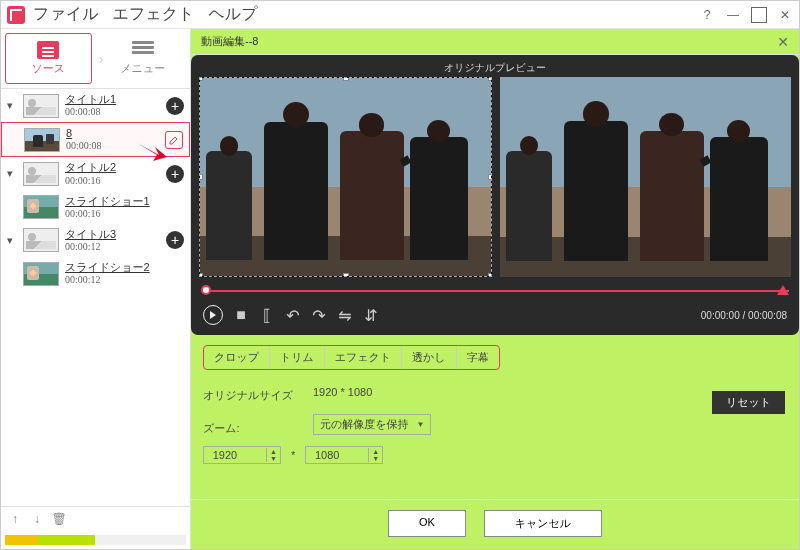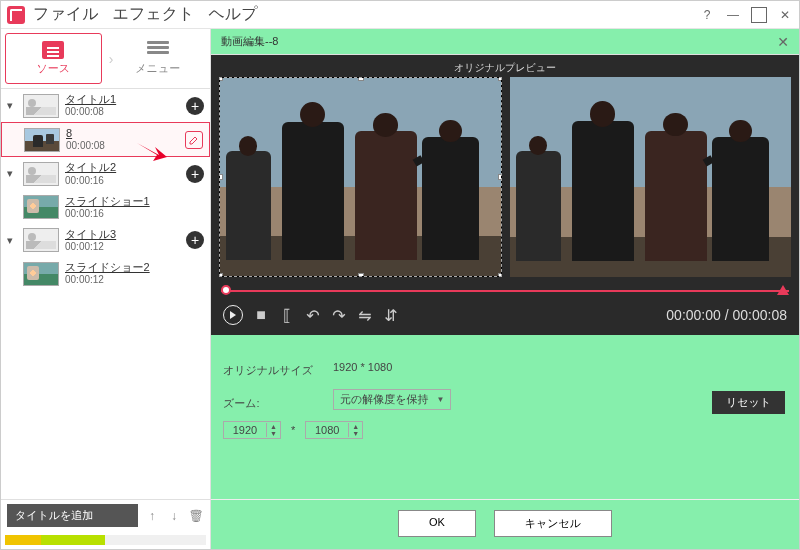--- a/index.html
+++ b/index.html
@@ -50,7 +50,7 @@
 .sb-btn { width:16px; height:16px; color:#888; cursor:pointer; display:flex; align-items:center; justify-content:center; font-size:12px; }
 .color-bar { height:10px; background:linear-gradient(to right,#f0c400 0 18%, #b8e000 18% 50%, #f0f0f0 50%); margin:4px; }
 
-.content { flex:1; display:flex; flex-direction:column; background:#86efac;justify-content:space-between; }
+.content { flex:1; display:flex; flex-direction:column; background:#bef264;justify-content:space-between; }
 .editor-head { display:flex; align-items:center; height:26px; padding:0 10px; border-bottom:1px solid #e0e0e0; }
 .editor-title { font-size:11px; color:#333; }
 .close-x { margin-left:auto; font-size:14px; color:#666; cursor:pointer; }

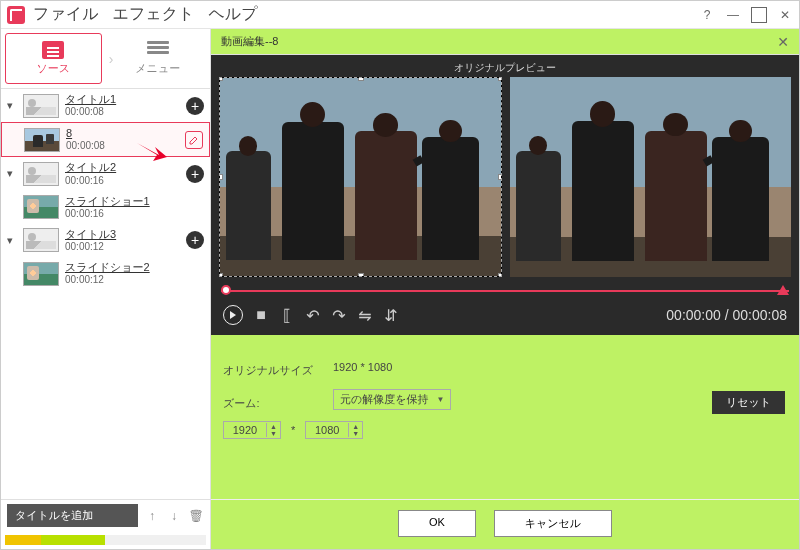--- a/index.html
+++ b/index.html
@@ -13,7 +13,7 @@
 .win-btn.box { border:1px solid #666; }
 
 .main { display: flex; height: calc(100% - 28px); }
-.sidebar { width: 210px; border-right: 1px solid #e0e0e0; display:flex; flex-direction:column; }
+.sidebar { width: 190px; border-right: 1px solid #e0e0e0; display:flex; flex-direction:column; }
 .mode-tabs { display:flex; height:60px; border-bottom:1px solid #e0e0e0; }
 .mode-tab { flex:1; display:flex; flex-direction:column; align-items:center; justify-content:center; gap:2px; font-size:11px; color:#888; position:relative; cursor:pointer; }
 .mode-tab.active { color:#e83a5a; }

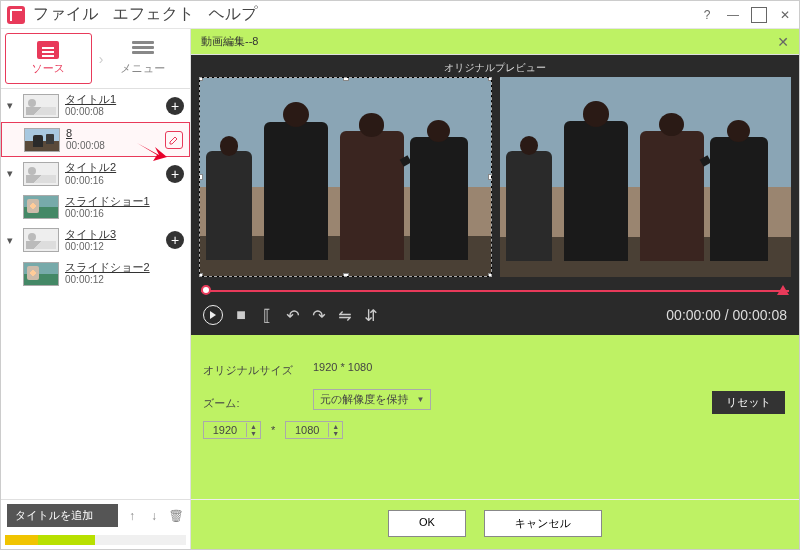--- a/index.html
+++ b/index.html
@@ -55,7 +55,7 @@
 .editor-title { font-size:11px; color:#333; }
 .close-x { margin-left:auto; font-size:14px; color:#666; cursor:pointer; }
 
-.preview-zone { background:#2a2a2a; padding:6px 8px 4px; }
+.preview-zone { background:#2a2a2a; padding:6px 8px 4px;border-radius:7px; }
 .preview-labels { display:flex; gap:8px; margin-bottom:2px; }
 .preview-labels span { flex:1; text-align:center; font-size:10px; color:#ddd; }
 .previews { display:flex; gap:8px; }

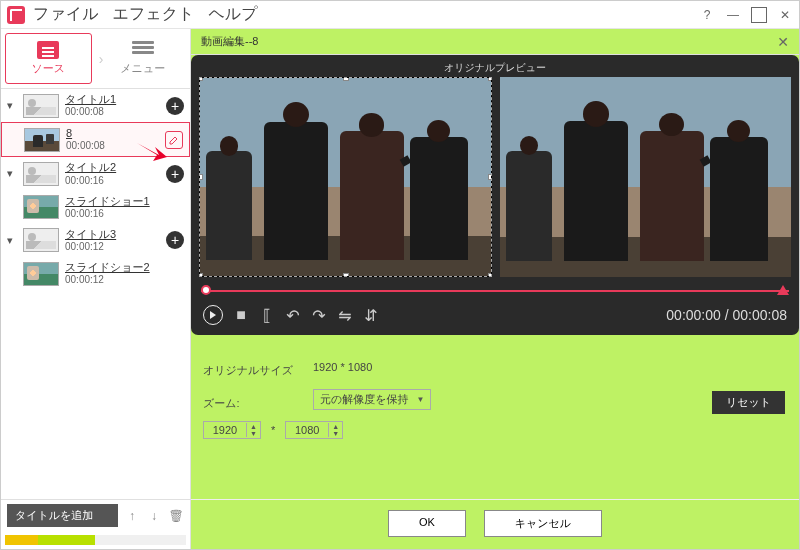--- a/index.html
+++ b/index.html
@@ -37,7 +37,7 @@
 .thumb.slide::after { content:""; position:absolute; left:3px; top:3px; width:12px; height:14px; background:radial-gradient(#fc9 30%, transparent 30%), #cba; border-radius:2px; }
 .title-meta { flex:1; display:flex; flex-direction:column; line-height:1.2; }
 .title-meta .name { font-size:11px;text-decoration:underline; }
-.title-meta .dur { font-size:10px; color:#666; }
+.title-meta .dur { font-size:10px; color:#666;font-family:Liberation Serif, serif; }
 .row-btn { width:18px; height:18px; border-radius:50%; background:#333; color:#fff; display:flex; align-items:center; justify-content:center; font-size:14px; cursor:pointer; }
 .title-row.selected { border:1px solid #e83a5a; background:#fff7f8; }
 .edit-btn { width:18px; height:18px; border:1.5px solid #e83a5a; border-radius:3px; display:flex; align-items:center; justify-content:center; cursor:pointer; }

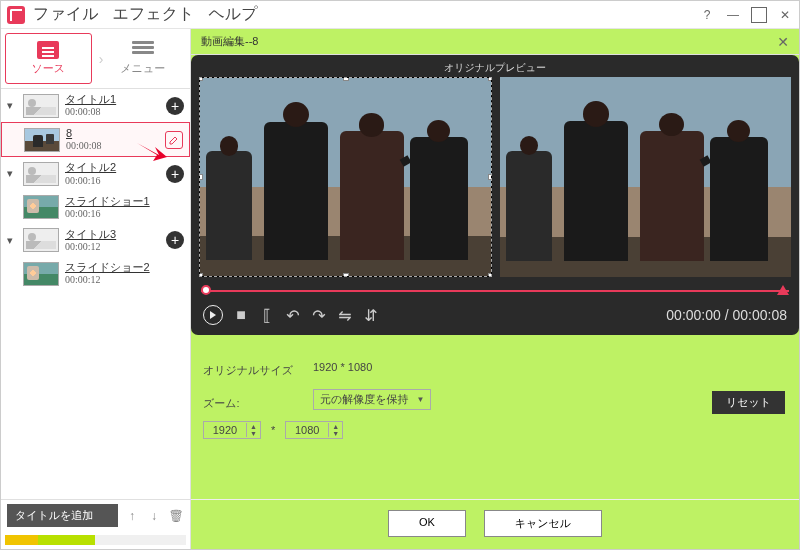--- a/index.html
+++ b/index.html
@@ -81,7 +81,7 @@
 .play-btn { width:20px; height:20px; border:1.5px solid #eee; border-radius:50%; display:flex; align-items:center; justify-content:center; cursor:pointer; }
 .play-btn svg { width:8px; height:8px; }
 .pb-icon { width:16px; height:16px; color:#ccc; cursor:pointer; display:flex; align-items:center; justify-content:center; }
-.time-readout { margin-left:auto; font-size:14px; color:#ddd; }
+.time-readout { margin-left:auto; font-size:10px; color:#ddd; }
 
 .settings { padding:10px 12px; flex:1; display:flex; flex-direction:column; position:relative; }
 .tabs { display:flex; border:1.5px solid #e83a5a; border-radius:4px; width:fit-content; overflow:hidden; }

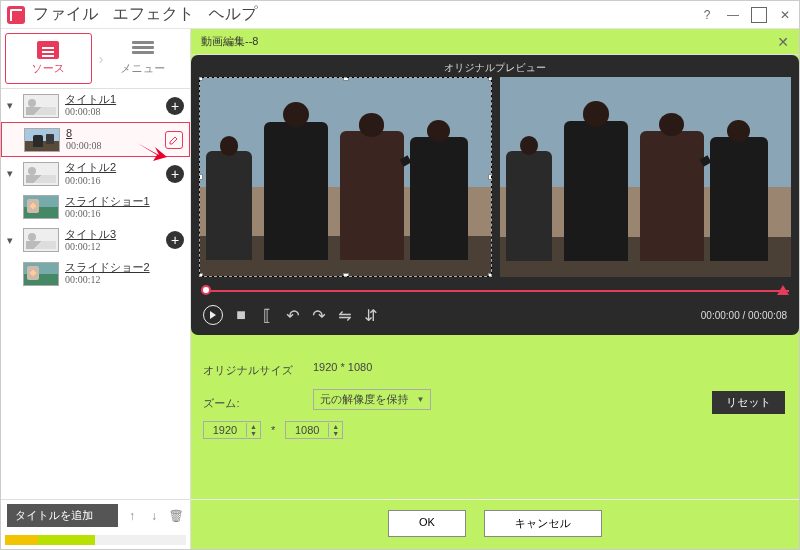--- a/index.html
+++ b/index.html
@@ -265,6 +265,13 @@
     </div>
 
     <div class="settings">
+      <div class="tabs">
+        <div class="tab">クロップ</div>
+        <div class="tab">トリム</div>
+        <div class="tab">エフェクト</div>
+        <div class="tab">透かし</div>
+        <div class="tab">字幕</div>
+      </div>
 
       <div class="form-row">
         <span class="lbl">オリジナルサイズ</span>

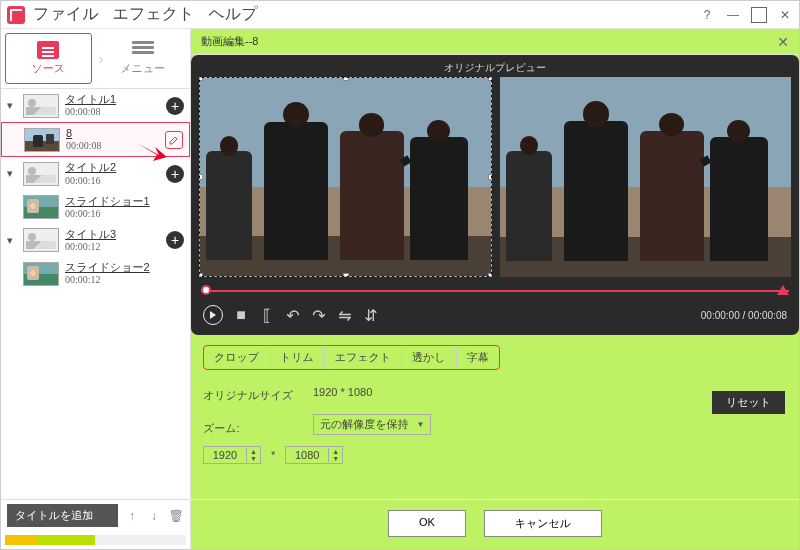--- a/index.html
+++ b/index.html
@@ -91,7 +91,7 @@
 .form-row .lbl { width:100px;margin-top:8px; }
 .select { border:1px solid #aaa; padding:2px 6px; font-size:11px; display:flex; align-items:center; gap:8px; cursor:pointer; }
 .select .caret { font-size:8px; color:#555; }
-.num-input { display:flex; align-items:center; border:1px solid #aaa; }
+.num-input { display:flex; align-items:center; border:1px solid #aaa;gap:20px; }
 .num-input .val { width:42px; text-align:center; font-size:11px; padding:2px 0; }
 .num-input .spin { display:flex; flex-direction:column; border-left:1px solid #aaa; }
 .num-input .spin span { font-size:7px; padding:0 3px; cursor:pointer; color:#555; line-height:1; }

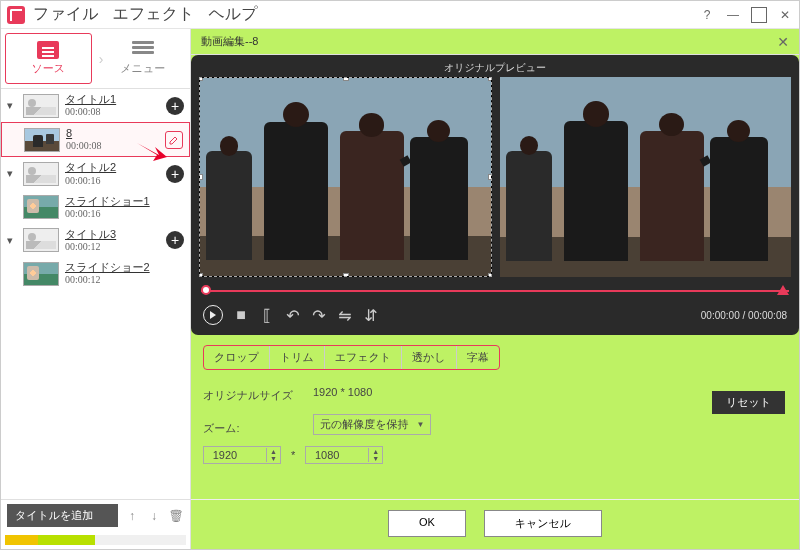--- a/index.html
+++ b/index.html
@@ -195,7 +195,6 @@
     </div>
 
     <div class="sidebar-bottom">
-      <div class="add-title">タイトルを追加</div>
       <div class="sb-btn">↑</div>
       <div class="sb-btn">↓</div>
       <div class="sb-btn">🗑</div>

